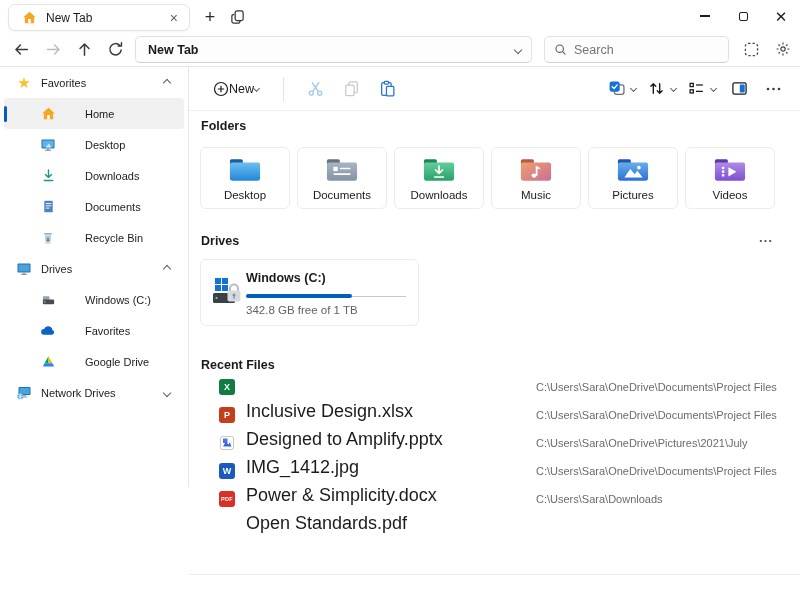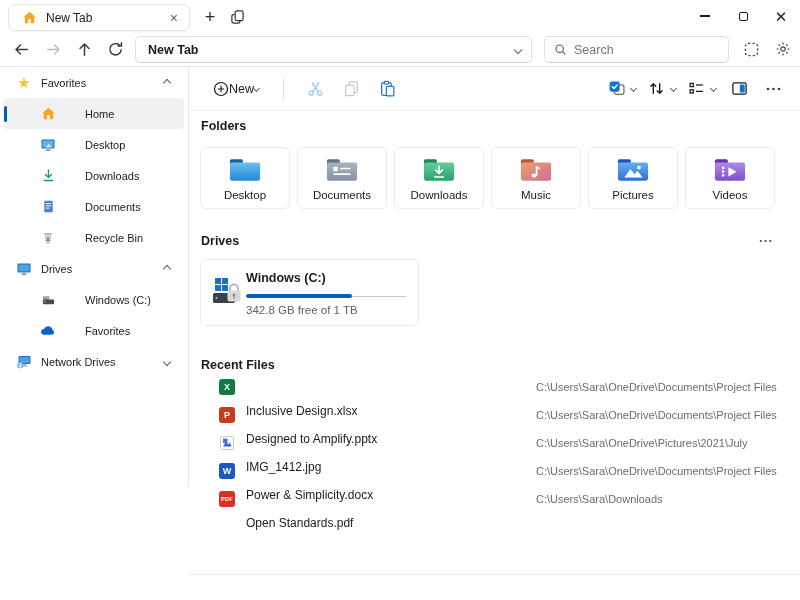--- a/index.html
+++ b/index.html
@@ -280,6 +280,16 @@
     </span>
     <span class="slabel">Favorites</span>
   </div>
+  <div class="srow item">
+    <span class="sic">
+      <svg width="15" height="15" viewBox="0 0 16 16">
+          <polygon points="8,2.5 3.8,9.9 8,9.9" fill="#00ac47"></polygon>
+          <polygon points="8,2.5 8,9.9 12.2,9.9" fill="#ffba00"></polygon>
+          <polygon points="2,13.4 14,13.4 12.2,9.9 3.8,9.9" fill="#2684fc"></polygon>
+        </svg>
+    </span>
+    <span class="slabel">Google Drive</span>
+  </div>
 
   <div class="srow header">
     <span class="sic">

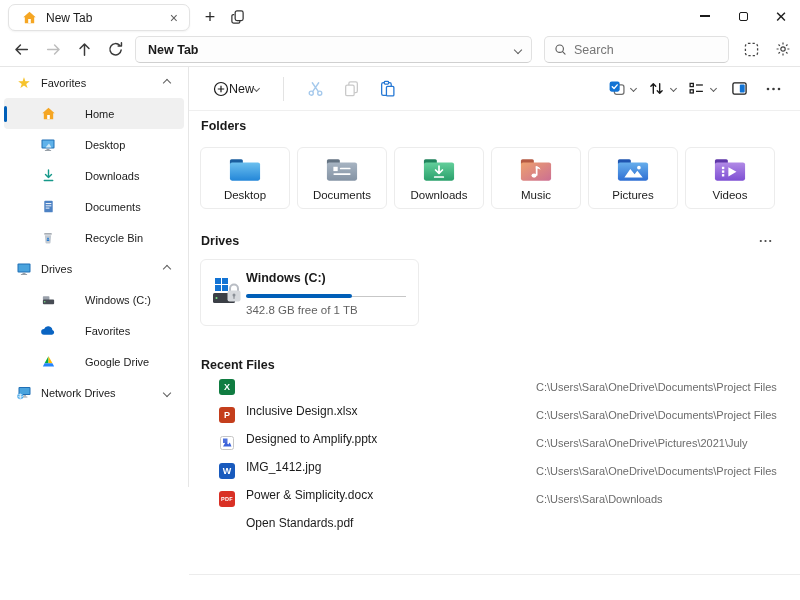--- a/index.html
+++ b/index.html
@@ -100,7 +100,7 @@
   .fic.pptx { background:#c43e1c; }
   .fic.docx { background:#185abd; }
   .fic.pdf  { background:#d93025; font-size:5.5px; letter-spacing:.3px; }
-  .fname { font-size:12px; margin-left:10px;margin-top:48px; }
+  .fname { font-size:18px; margin-left:10px;margin-top:48px; }
   .fpath { position:absolute; left:336px; font-size:11px; color:#6b6b6b; white-space:nowrap; }
 
   .bottom-line { position:absolute; left:0; top:507px; width:100%; height:1px; background:#ececec; }

